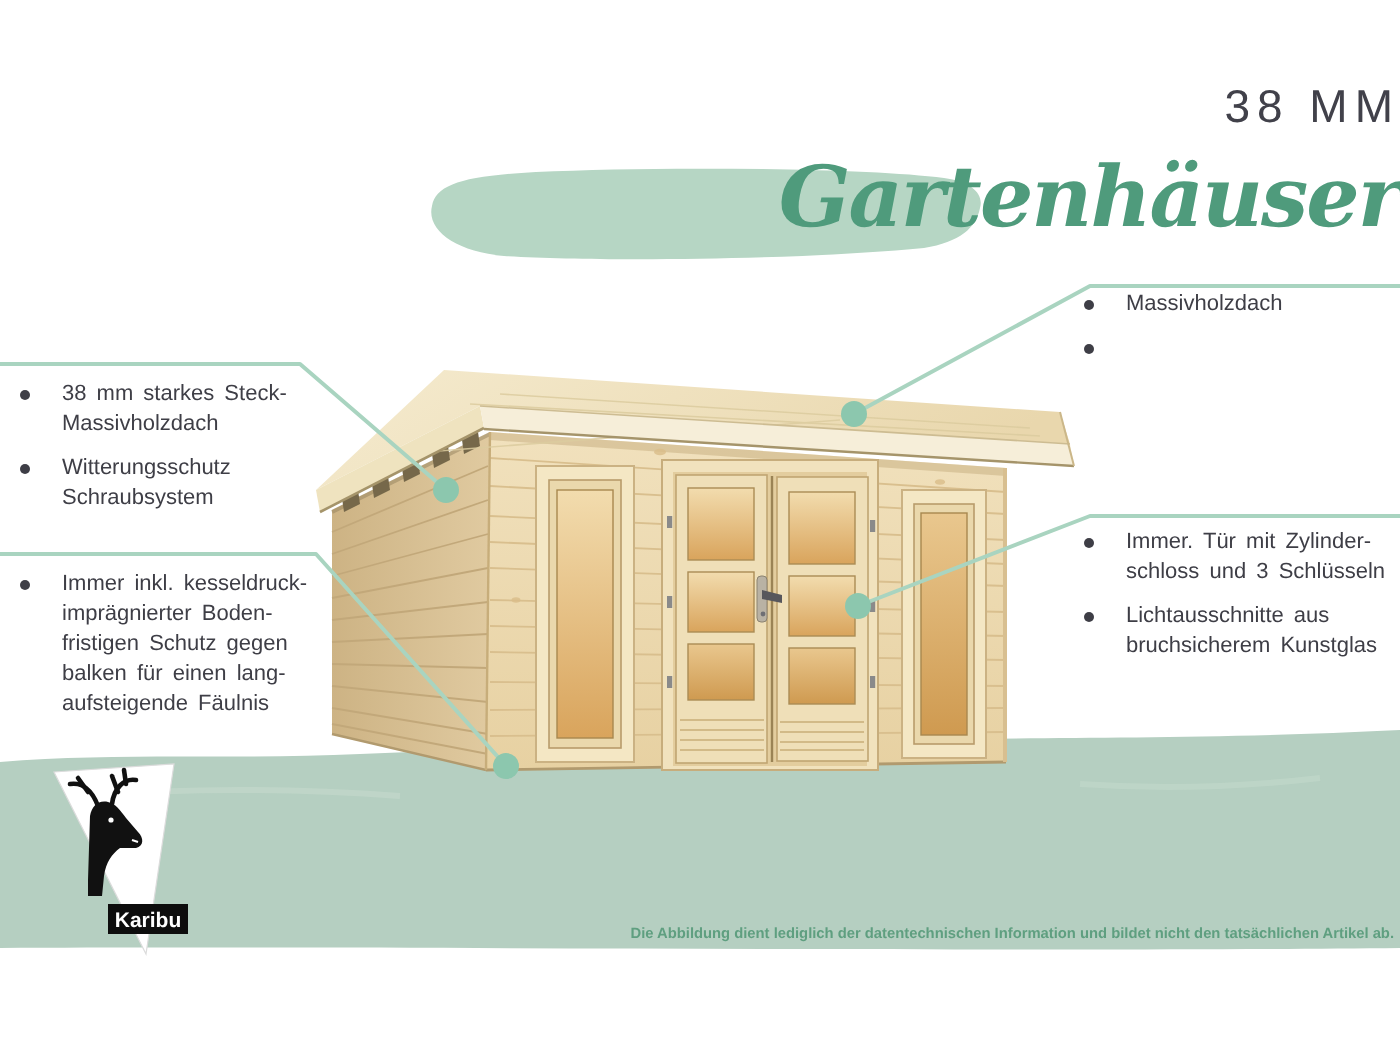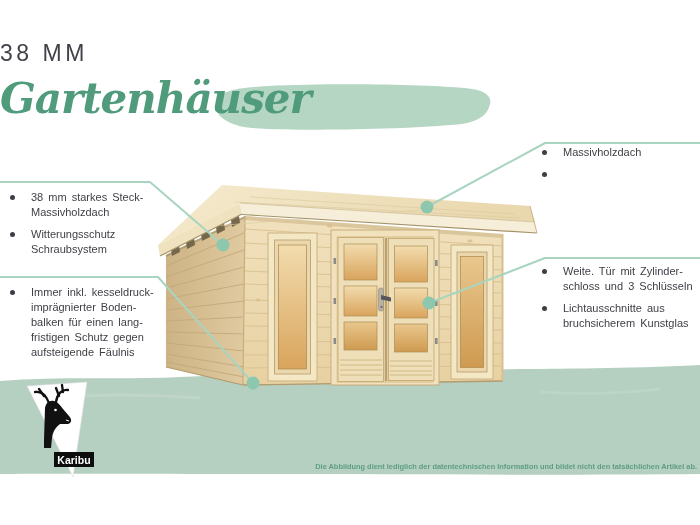--- a/index.html
+++ b/index.html
@@ -10,7 +10,7 @@
   .poster{position:relative;width:700px;height:525px;background:#ffffff;overflow:hidden;
           font-family:"Liberation Sans",sans-serif;color:var(--text);}
   .bg{position:absolute;left:0;top:0;width:700px;height:525px;display:block;}
-  .size-label{position:absolute;top:40px;left:0;width:700px;text-align:left;
+  .size-label{position:absolute;top:40px;left:0;width:700px;text-align:right;
     font-size:23px;font-weight:400;letter-spacing:3.5px;color:#41414a;}
   .script-title{position:absolute;top:74px;left:0;width:700px;margin:0;text-align:left;
     font-family:"DejaVu Serif",serif;font-style:italic;font-weight:700;font-size:42px;

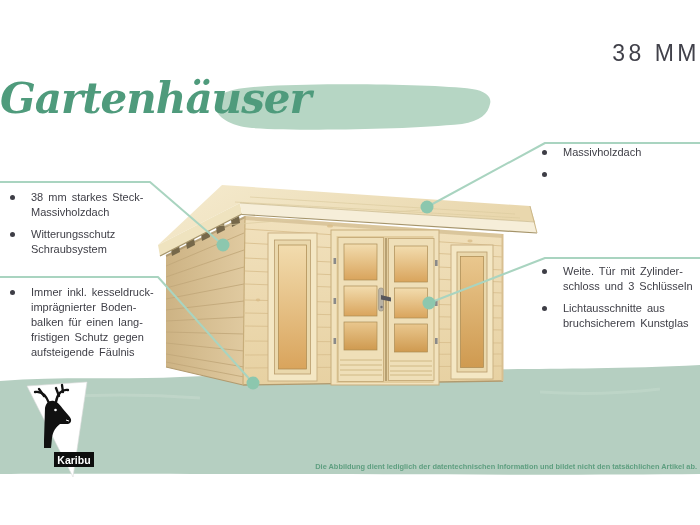--- a/index.html
+++ b/index.html
@@ -12,7 +12,7 @@
   .bg{position:absolute;left:0;top:0;width:700px;height:525px;display:block;}
   .size-label{position:absolute;top:40px;left:0;width:700px;text-align:right;
     font-size:23px;font-weight:400;letter-spacing:3.5px;color:#41414a;}
-  .script-title{position:absolute;top:74px;left:0;width:700px;margin:0;text-align:left;
+  .script-title{position:absolute;top:74px;left:0;width:700px;margin:0;text-align:right;
     font-family:"DejaVu Serif",serif;font-style:italic;font-weight:700;font-size:42px;
     letter-spacing:-1px;color:var(--title-green);}
   .callout{position:absolute;font-size:11px;line-height:15px;word-spacing:2px;color:var(--text);}

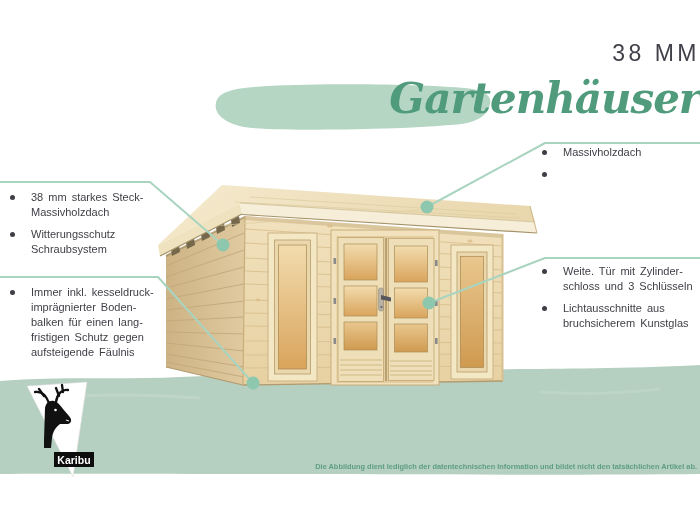--- a/index.html
+++ b/index.html
@@ -272,7 +272,7 @@
     <div class="item">
       <span class="bullet"></span>
       <div class="lines">
-        <div>Weite. Tür mit Zylinder-</div>
+        <div>Immer. Tür mit Zylinder-</div>
         <div>schloss und 3 Schlüsseln</div>
       </div>
     </div>

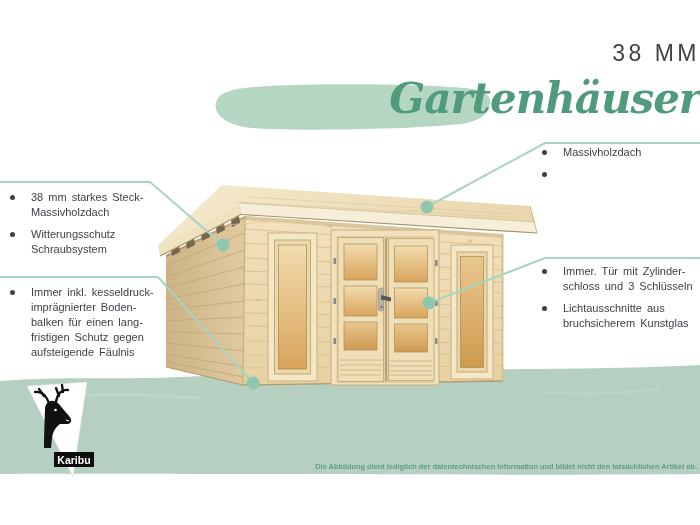--- a/index.html
+++ b/index.html
@@ -249,8 +249,8 @@
       <div class="lines">
         <div>Immer inkl. kesseldruck-</div>
         <div>imprägnierter Boden-</div>
+        <div>fristigen Schutz gegen</div>
         <div>balken für einen lang-</div>
-        <div>fristigen Schutz gegen</div>
         <div>aufsteigende Fäulnis</div>
       </div>
     </div>

